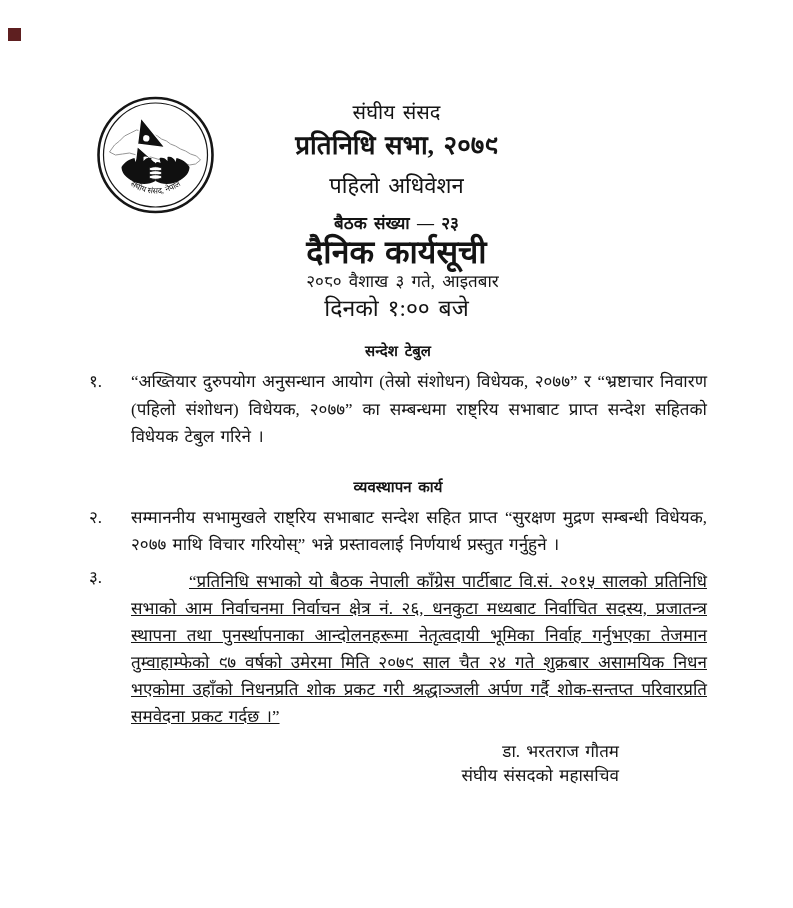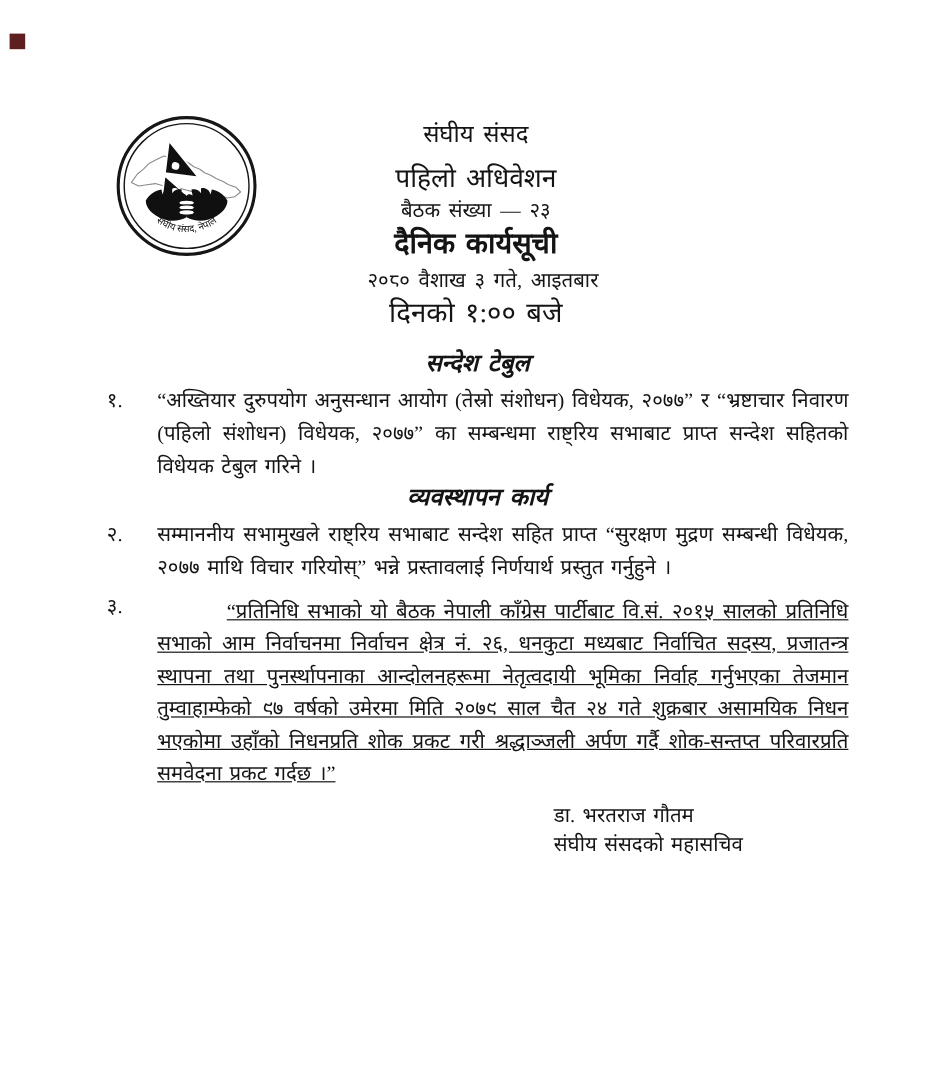--- a/index.html
+++ b/index.html
@@ -113,6 +113,7 @@
 
   <header class="doc-header">
     <div class="org">संघीय संसद</div>
+    <div class="assembly">प्रतिनिधि सभा, २०७९</div>
     <div class="session">पहिलो अधिवेशन</div>
     <div class="meeting">बैठक संख्या — २३</div>
     <div class="doc-title">दैनिक कार्यसूची</div>

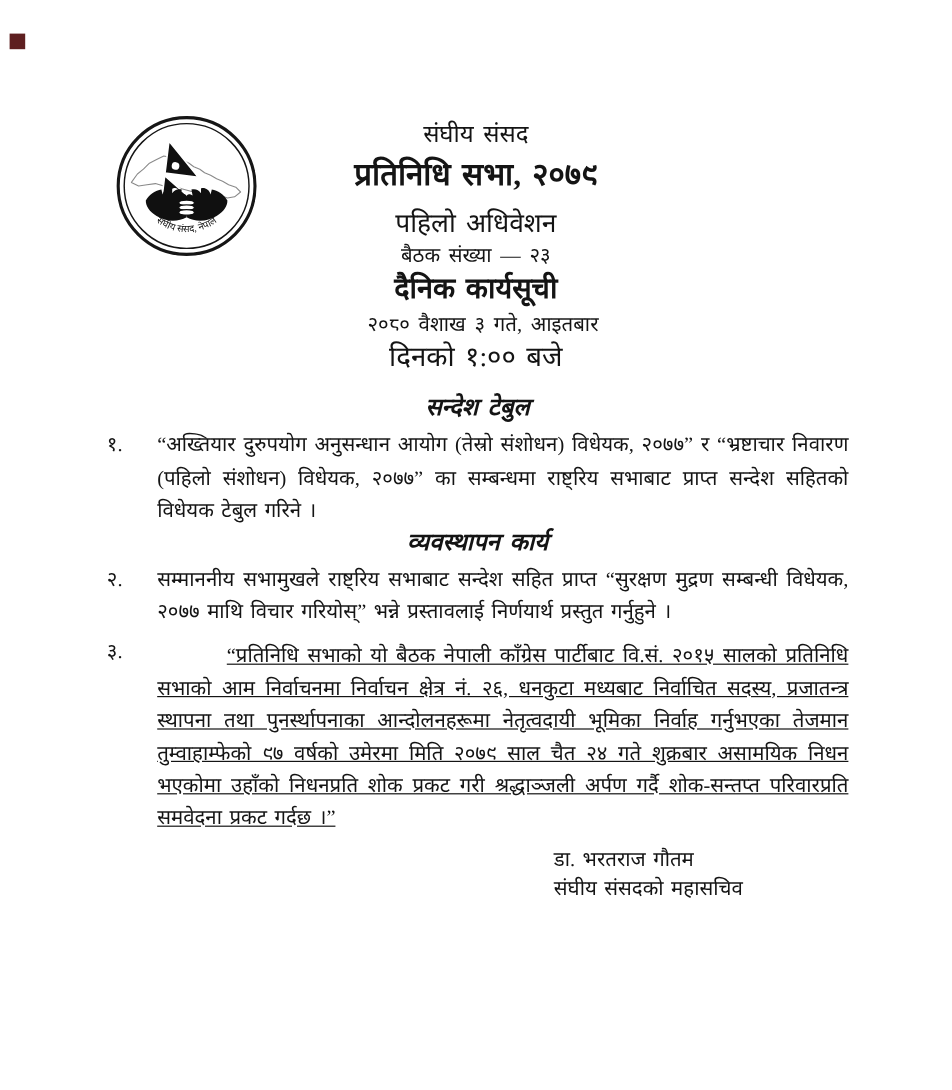--- a/index.html
+++ b/index.html
@@ -30,7 +30,7 @@
   .org        { font-size: 20px; line-height: 25px; }
   .assembly   { font-size: 26px; font-weight: bold; line-height: 32px; margin-top: 5px; }
   .session    { font-size: 22px; line-height: 22px; margin-top: 13px; }
-  .meeting    { font-size: 17px; line-height: 22px; margin-top: 5px; }
+  .meeting    { font-size: 17px; line-height: 22px; margin-top: 16px; font-weight: bold; }
   .doc-title  { font-size: 24px; font-weight: bold; line-height: 30px; margin-top: 2px; }
   .date-line  { font-size: 17px; line-height: 21px; margin-top: 4px; padding-left: 12px; }
   .time-line  { font-size: 23px; line-height: 21px; margin-top: 6px; }

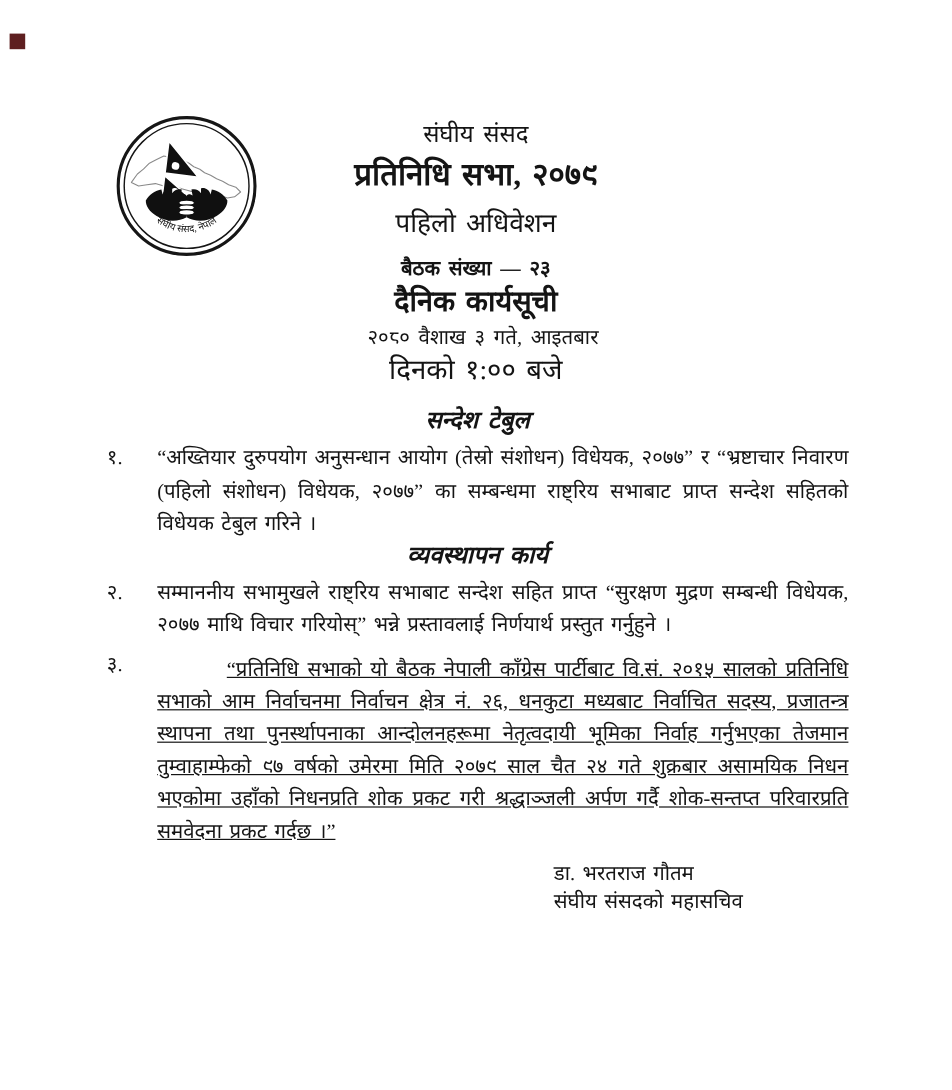--- a/index.html
+++ b/index.html
@@ -31,7 +31,7 @@
   .assembly   { font-size: 26px; font-weight: bold; line-height: 32px; margin-top: 5px; }
   .session    { font-size: 22px; line-height: 22px; margin-top: 13px; }
   .meeting    { font-size: 17px; line-height: 22px; margin-top: 16px; font-weight: bold; }
-  .doc-title  { font-size: 24px; font-weight: bold; line-height: 30px; margin-top: 2px; }
+  .doc-title  { font-size: 32px; font-weight: bold; line-height: 30px; margin-top: 2px; }
   .date-line  { font-size: 17px; line-height: 21px; margin-top: 4px; padding-left: 12px; }
   .time-line  { font-size: 23px; line-height: 21px; margin-top: 6px; }
   .programme  { font-size: 20px; font-weight: bold; line-height: 26px; margin-top: 11px; }

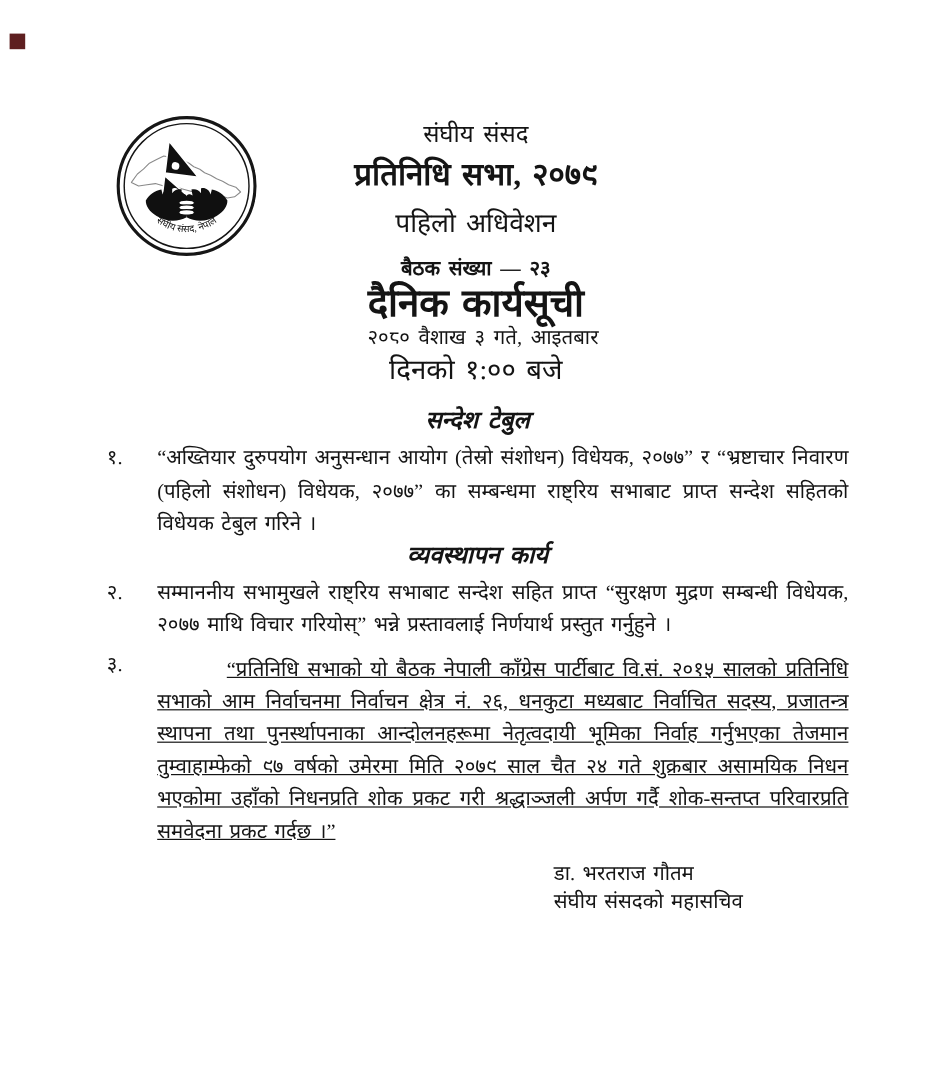--- a/index.html
+++ b/index.html
@@ -40,10 +40,9 @@
   .section-heading {
     text-align: center;
     font-weight: bold;
-    font-size: 20px;
+    font-size: 15px;
     line-height: 24px;
     word-spacing: 3px;
-    font-style: italic;
   }
   .sh-1 { margin-top: 20px; }
   .sh-2 { margin-top: 0; }

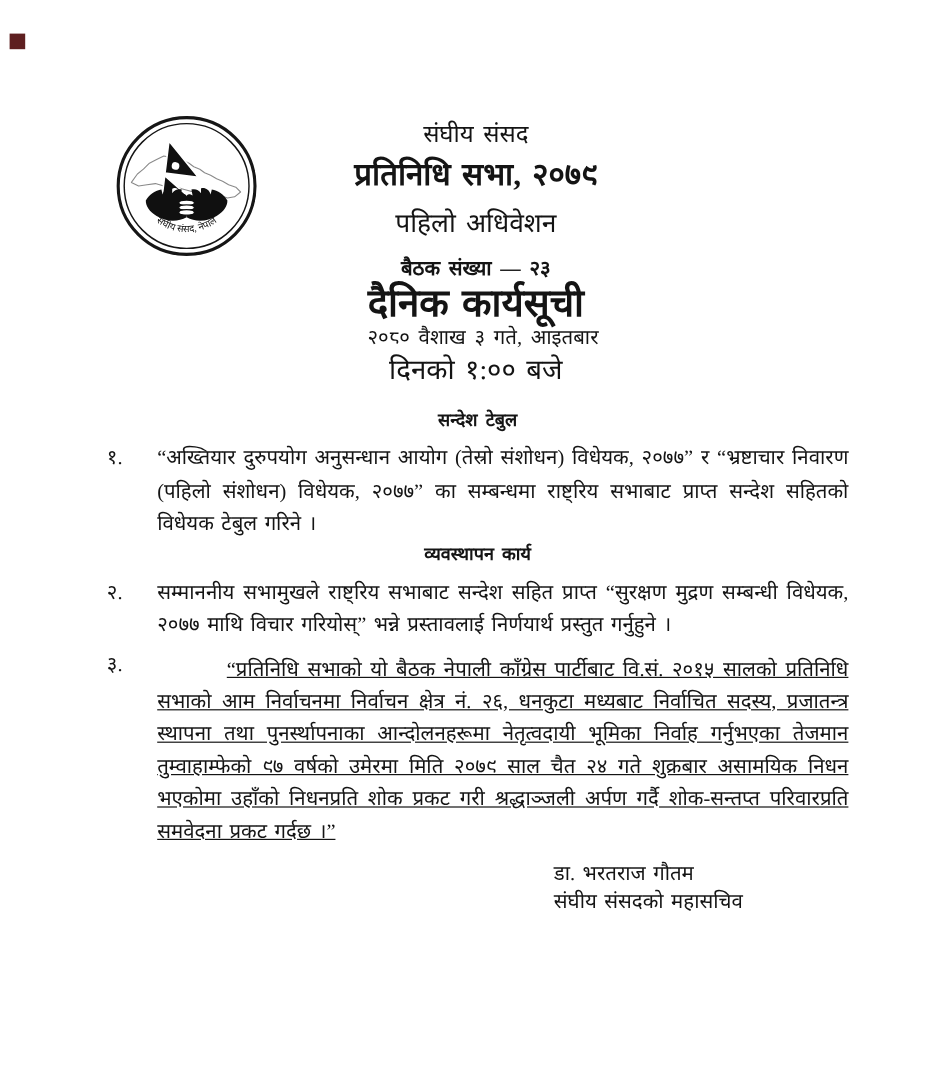--- a/index.html
+++ b/index.html
@@ -45,7 +45,7 @@
     word-spacing: 3px;
   }
   .sh-1 { margin-top: 20px; }
-  .sh-2 { margin-top: 0; }
+  .sh-2 { margin-top: 24px; }
   .sh-3 { margin-top: 13px; }
 
   .agenda-item {

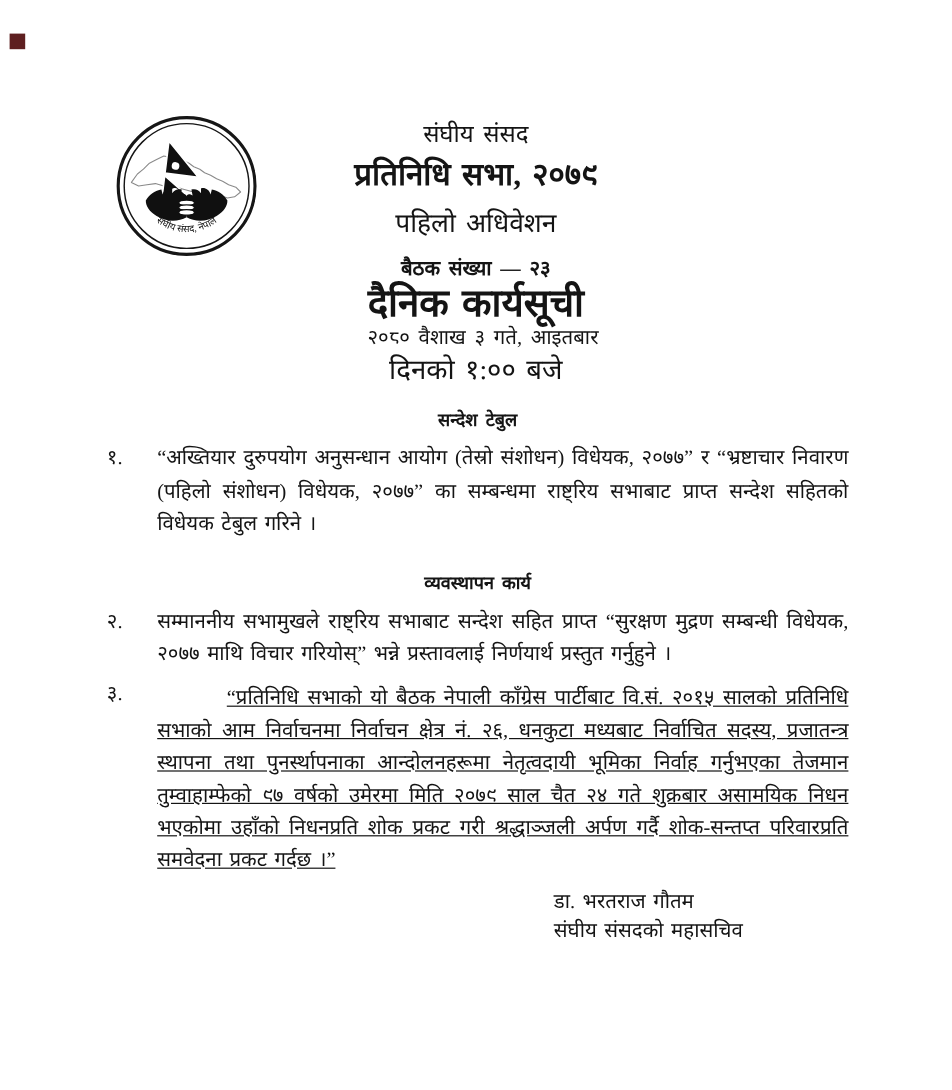--- a/index.html
+++ b/index.html
@@ -68,7 +68,7 @@
   .signature {
     display: table;
     margin: 10px 88px 0 auto;
-    text-align: left;
+    text-align: right;
     font-size: 17px;
     line-height: 24px;
     word-spacing: 2px;

